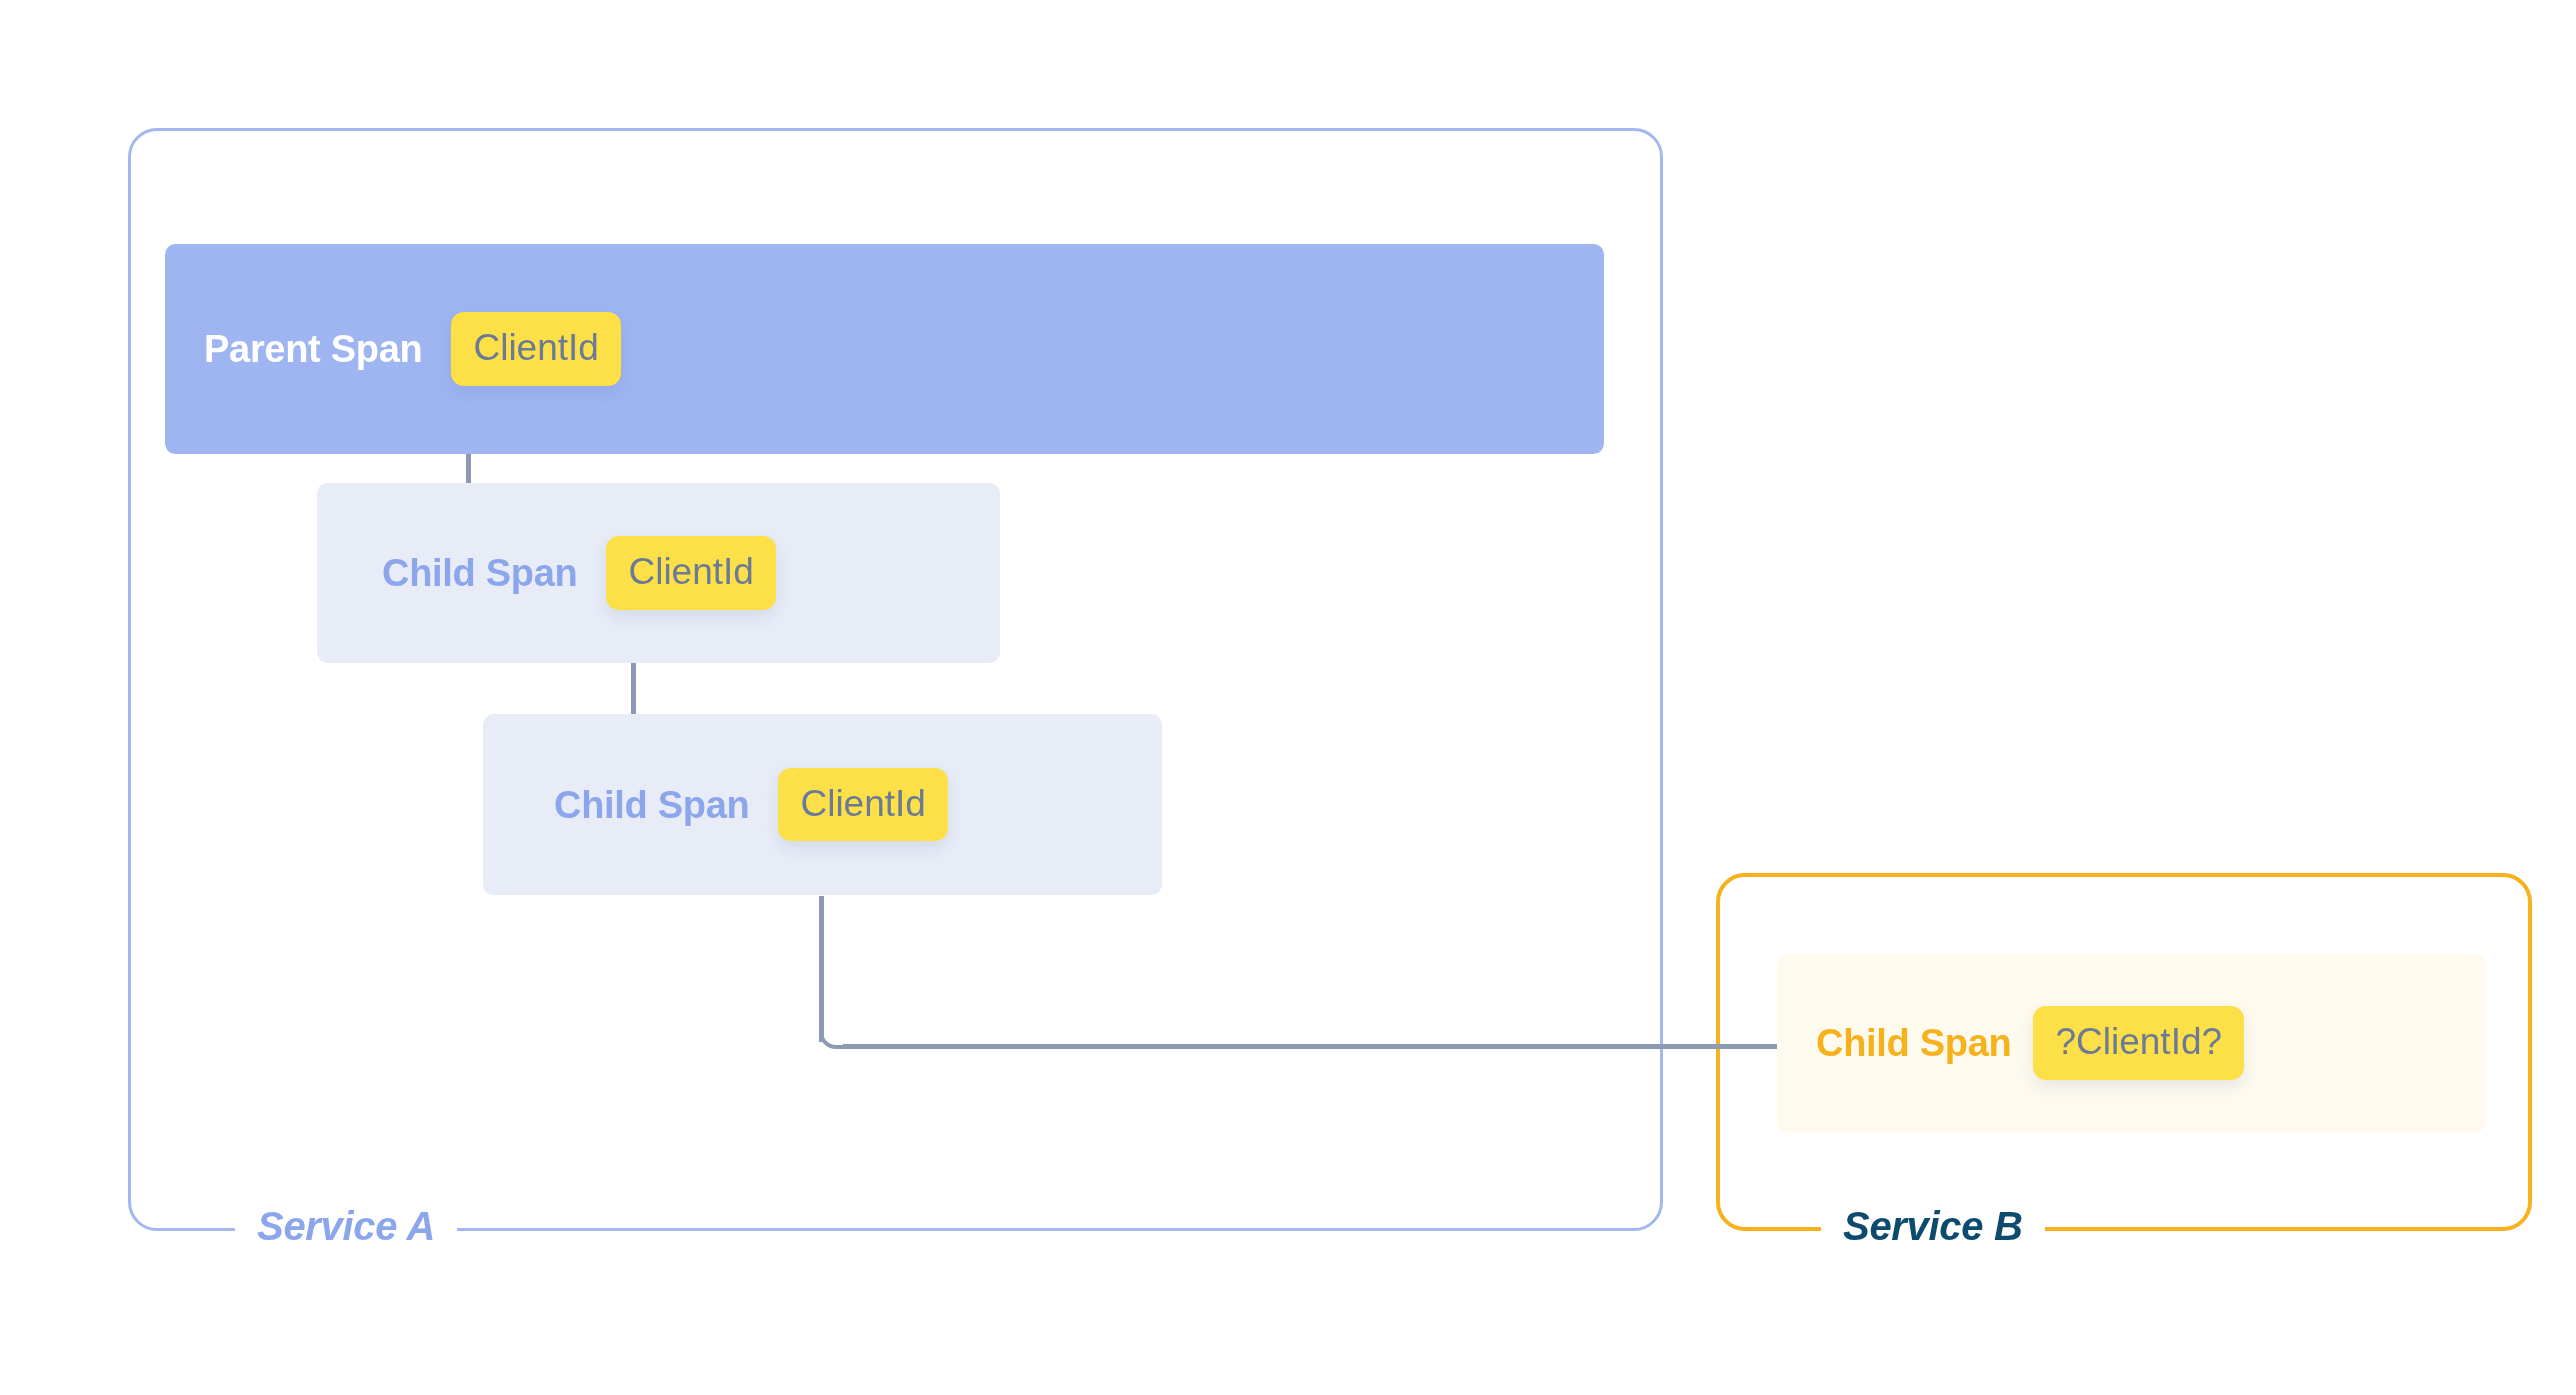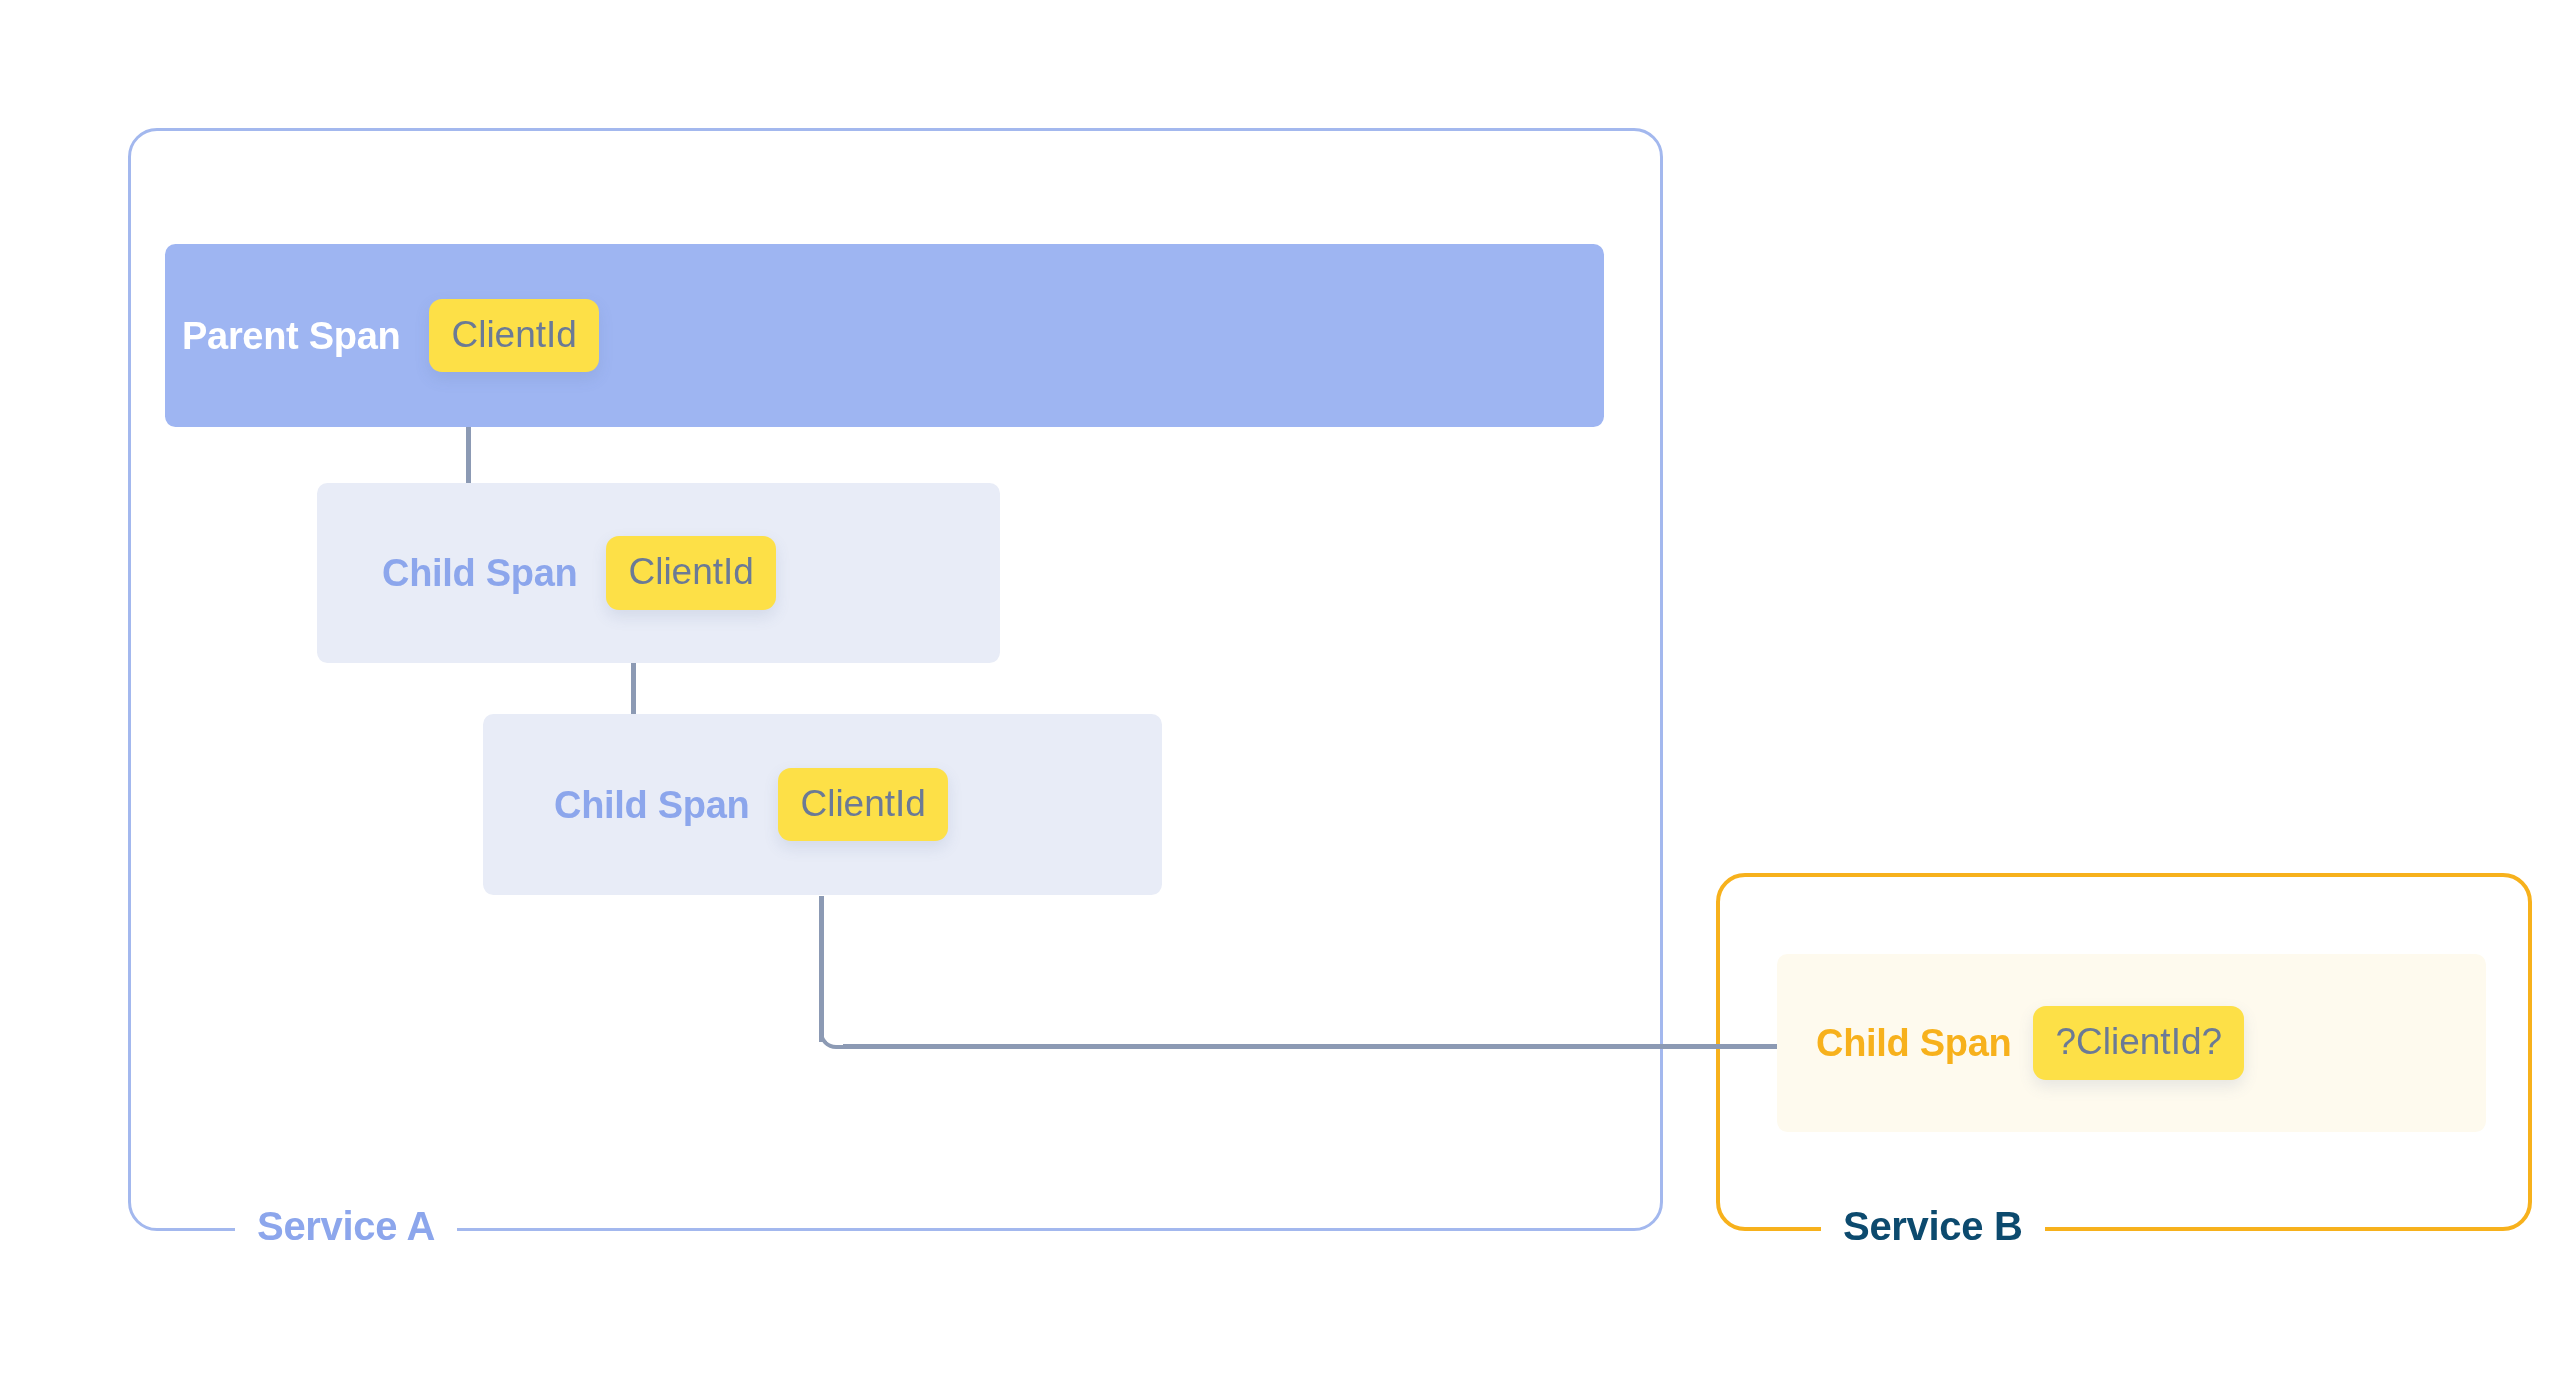--- a/index.html
+++ b/index.html
@@ -99,10 +99,10 @@
     left: 165px;
     top: 244px;
     width: 1439px;
-    height: 183px;
+    height: 210px;
     background: #9EB5F2;
     border-radius: 10.4px;
-    padding-left: 17px;
+    padding-left: 39px;
   }
   #parent-span .span-title { color: #ffffff; }
   #parent-span .span-badge { margin-left: 29px; }

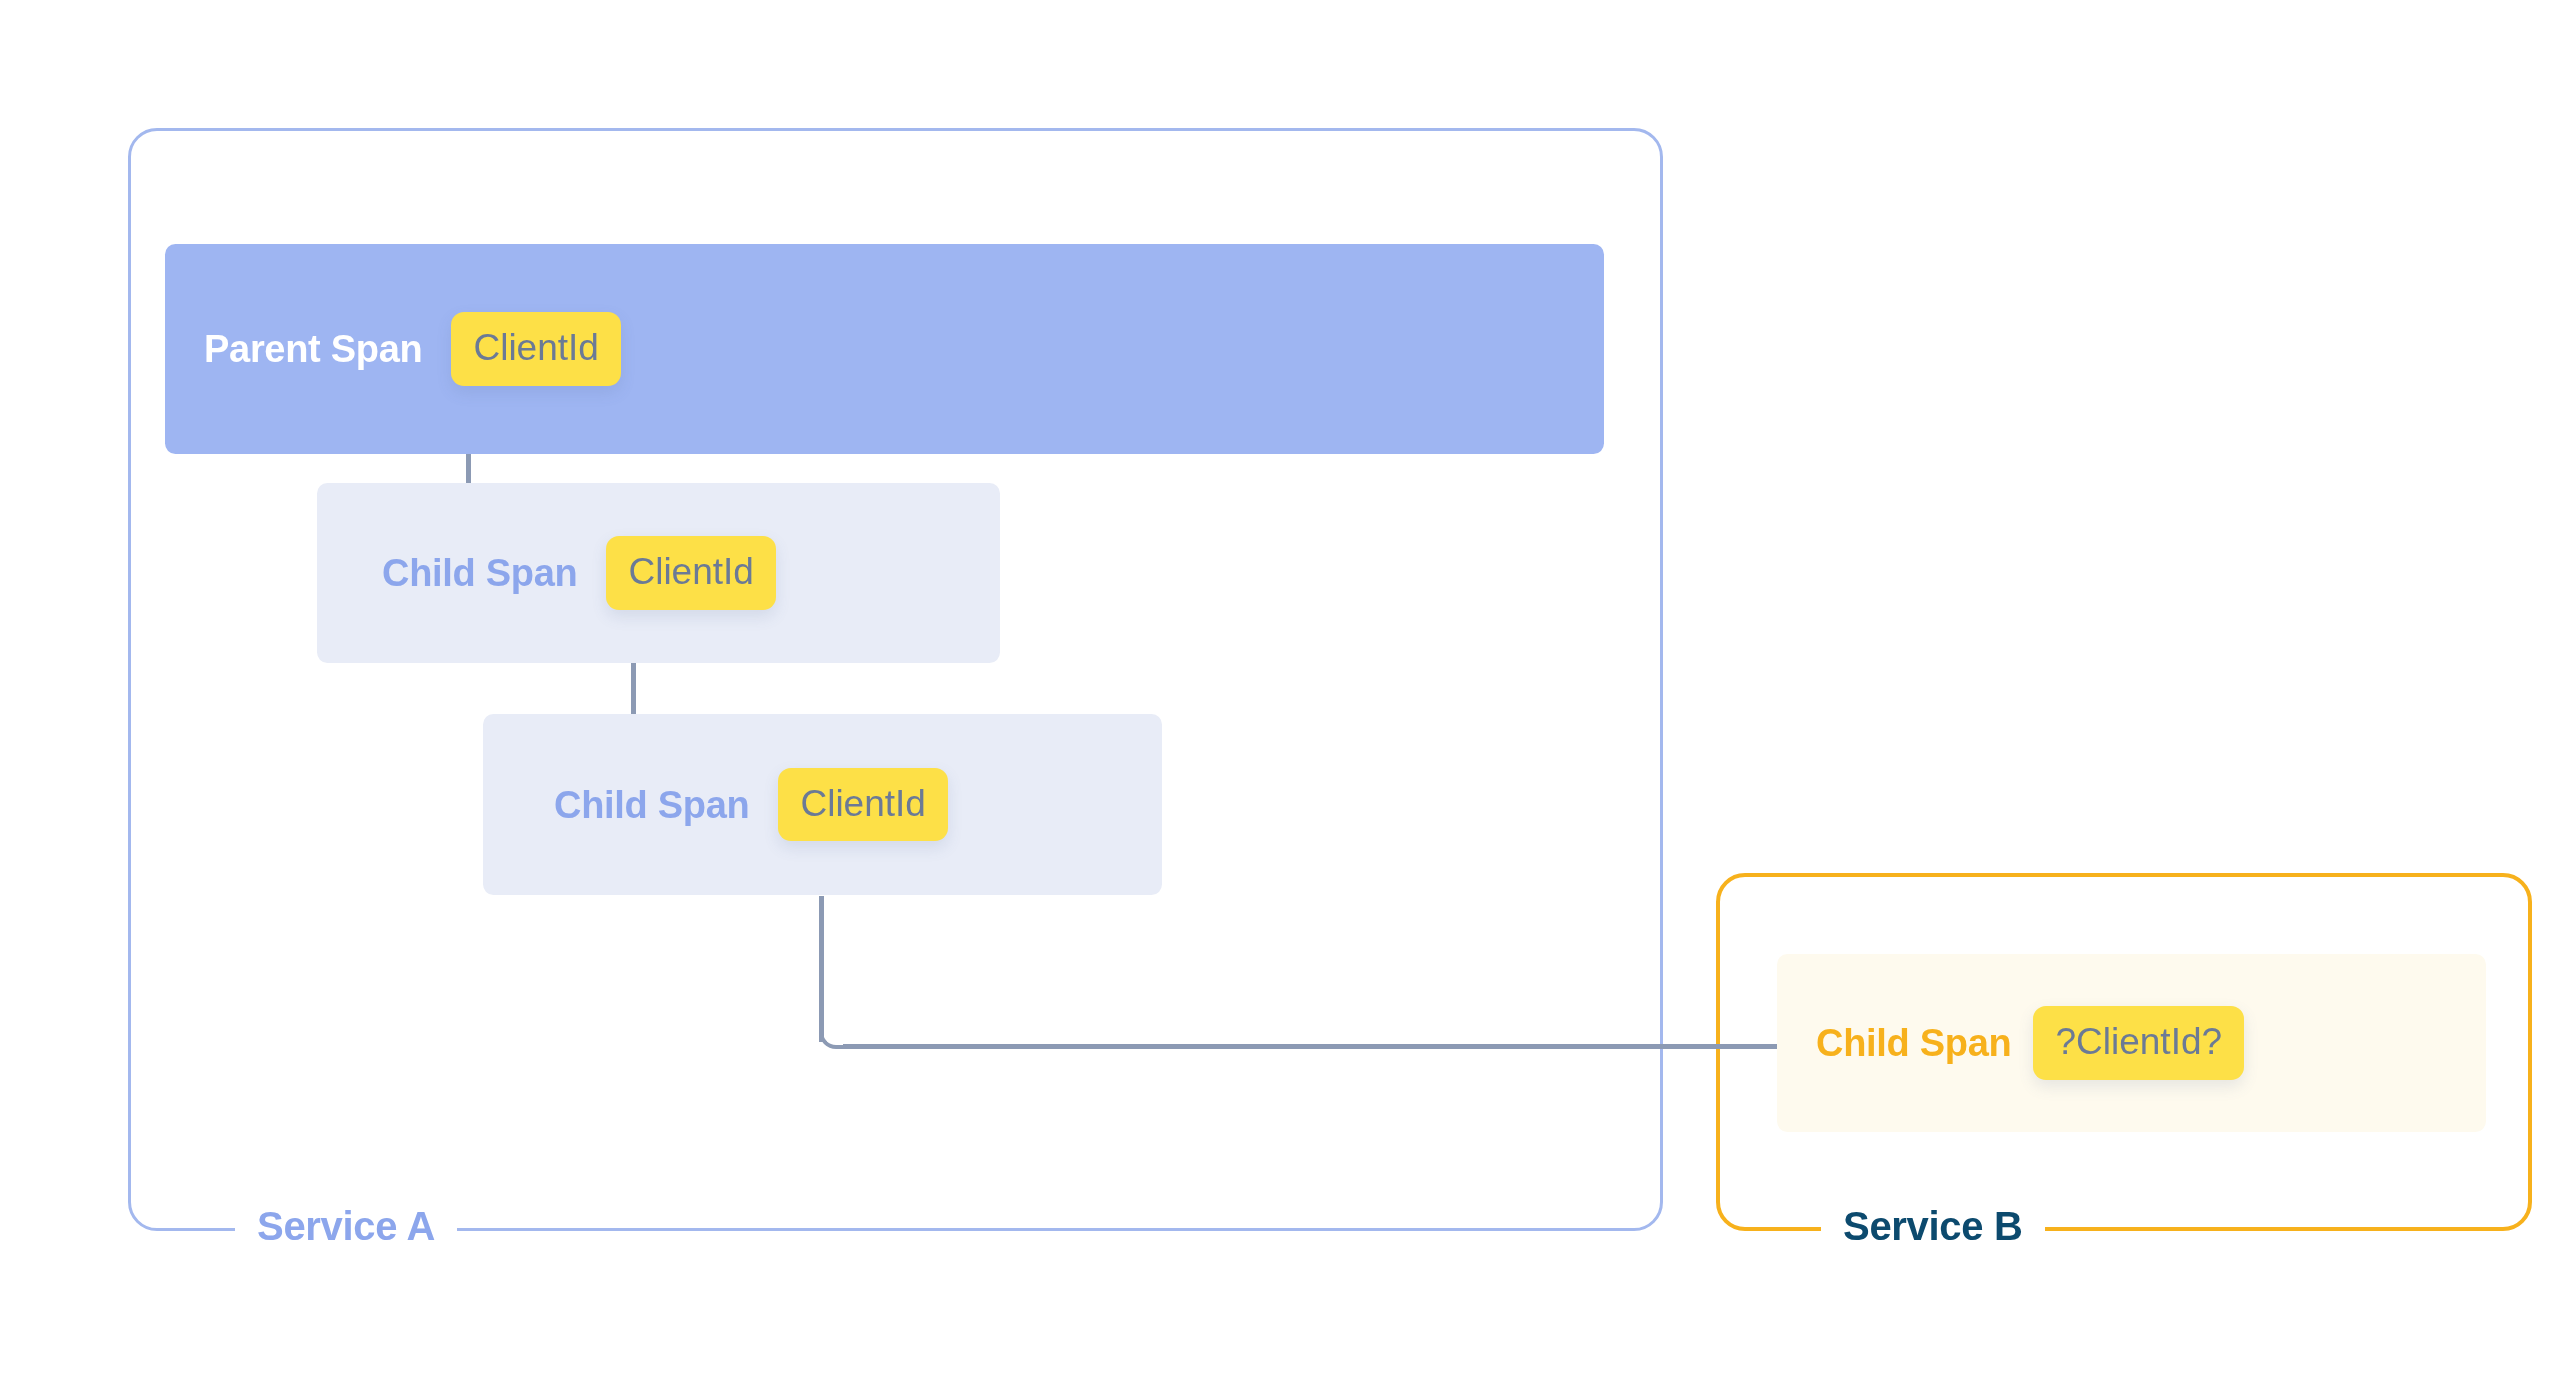--- a/index.html
+++ b/index.html
@@ -51,6 +51,7 @@
     line-height: 1;
     white-space: nowrap;
     padding: 0 22px;
+    font-style: italic;
   }
   #service-a-label {
     left: 235px;

